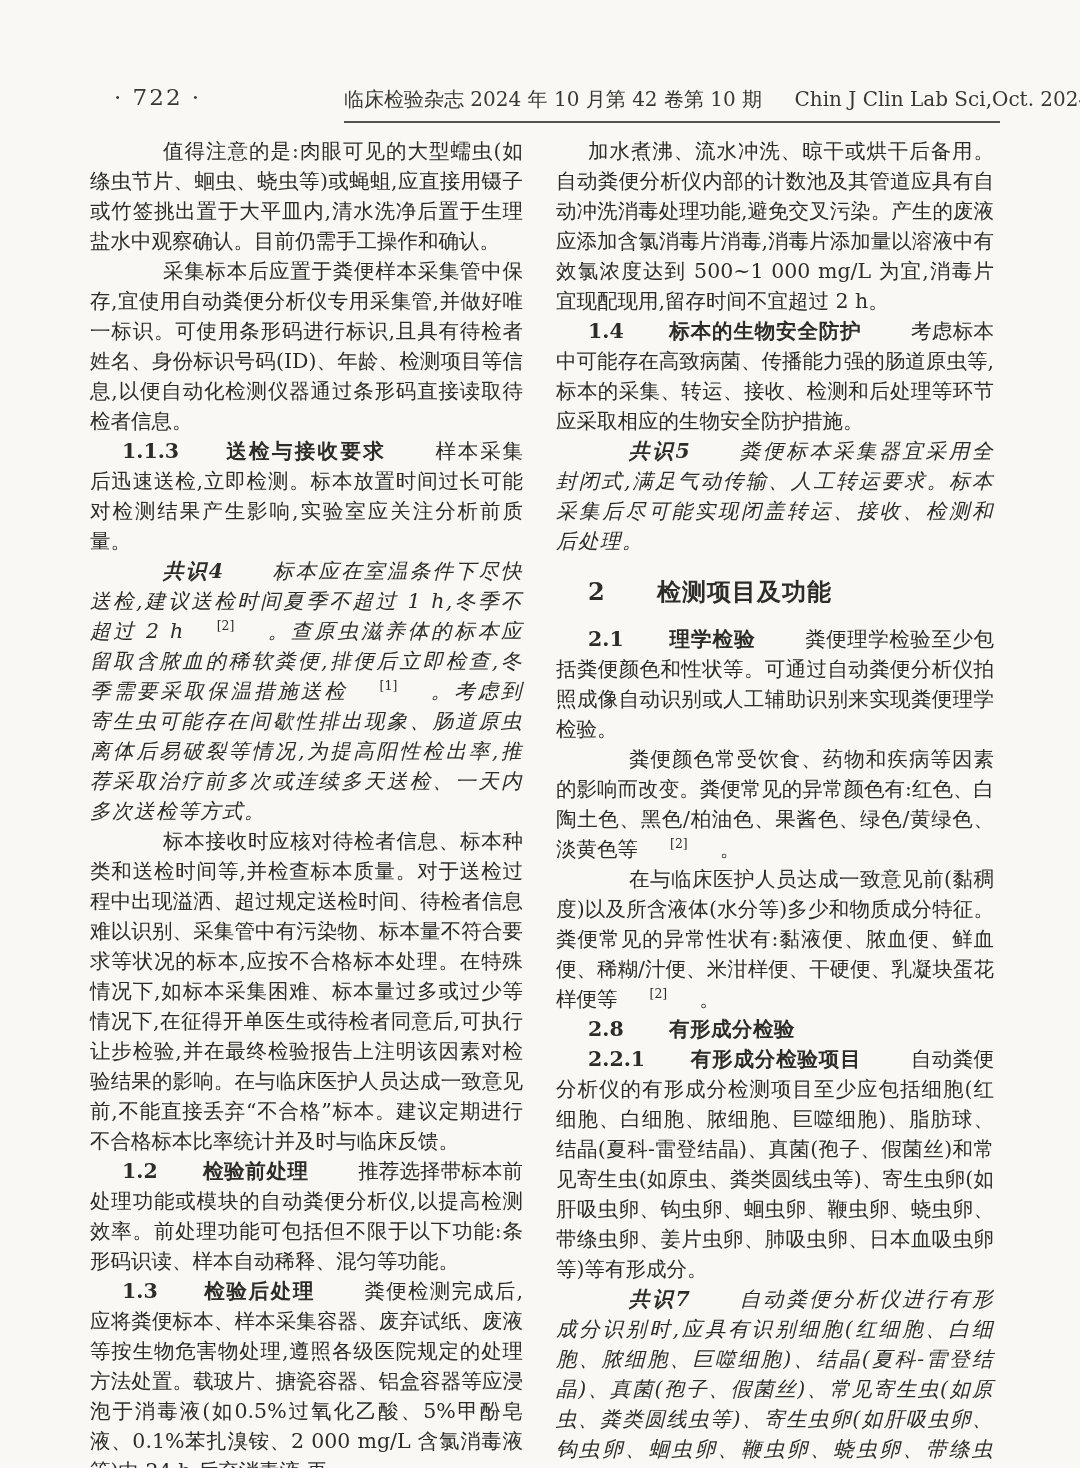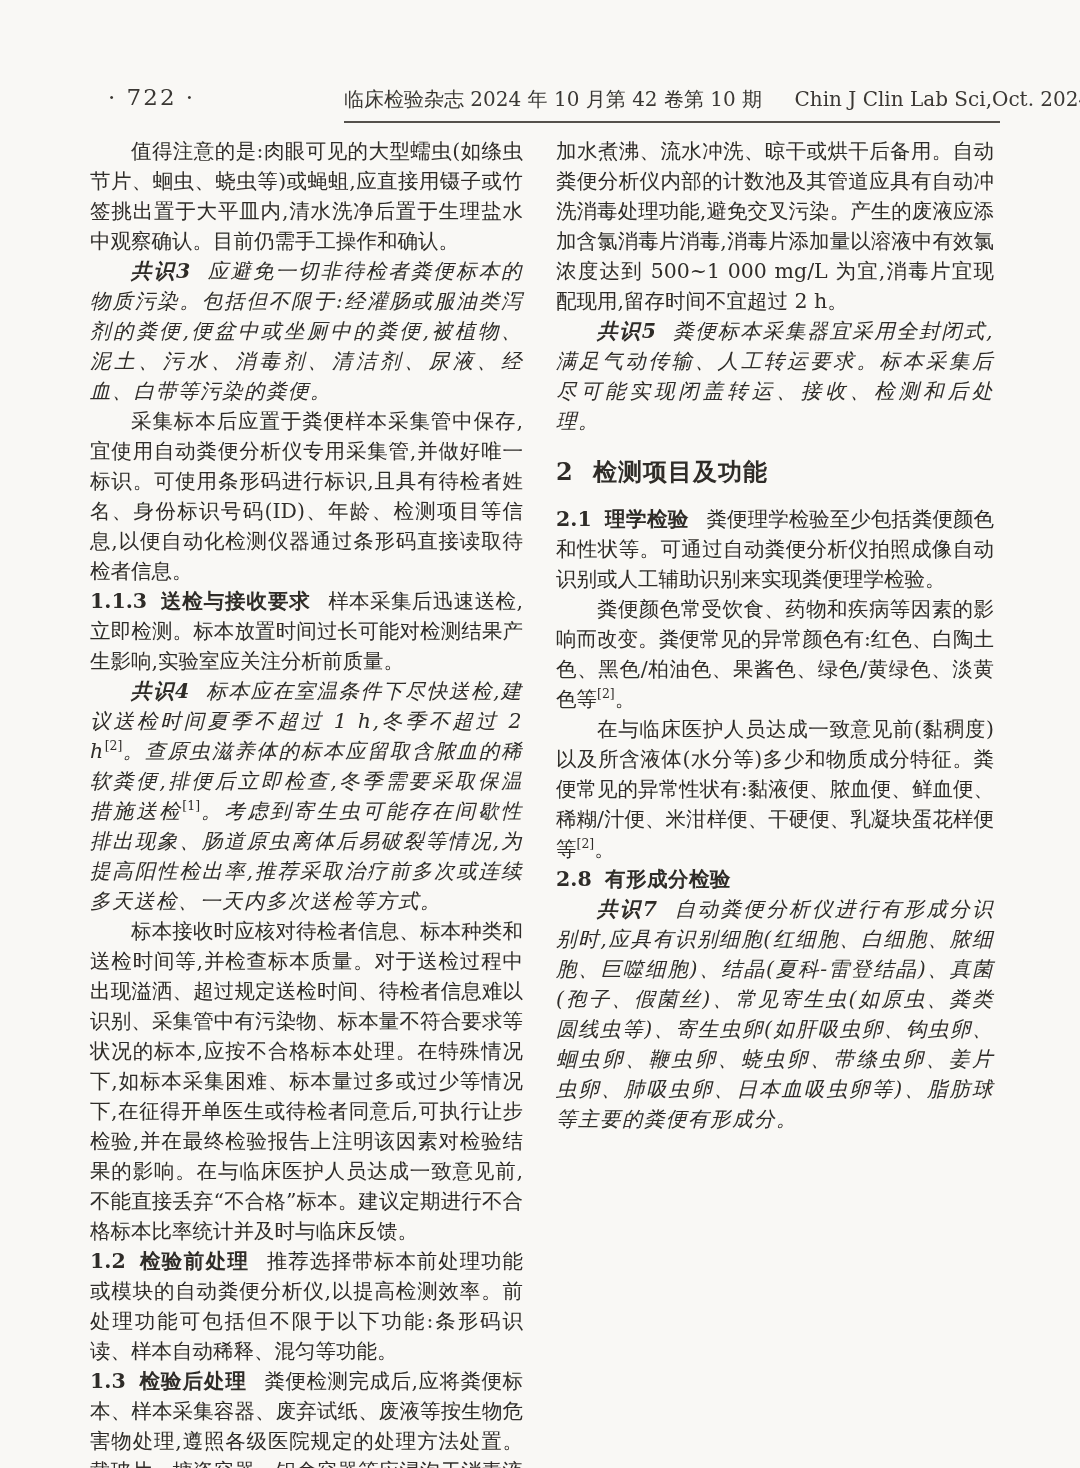--- a/index.html
+++ b/index.html
@@ -17,7 +17,7 @@
   }
   
   .hdr-pageno{
-    position:absolute;left:108px;top:84px;
+    position:absolute;left:114px;top:84px;
     font-size:23px;letter-spacing:2px;
     color:#3a3733;
   }

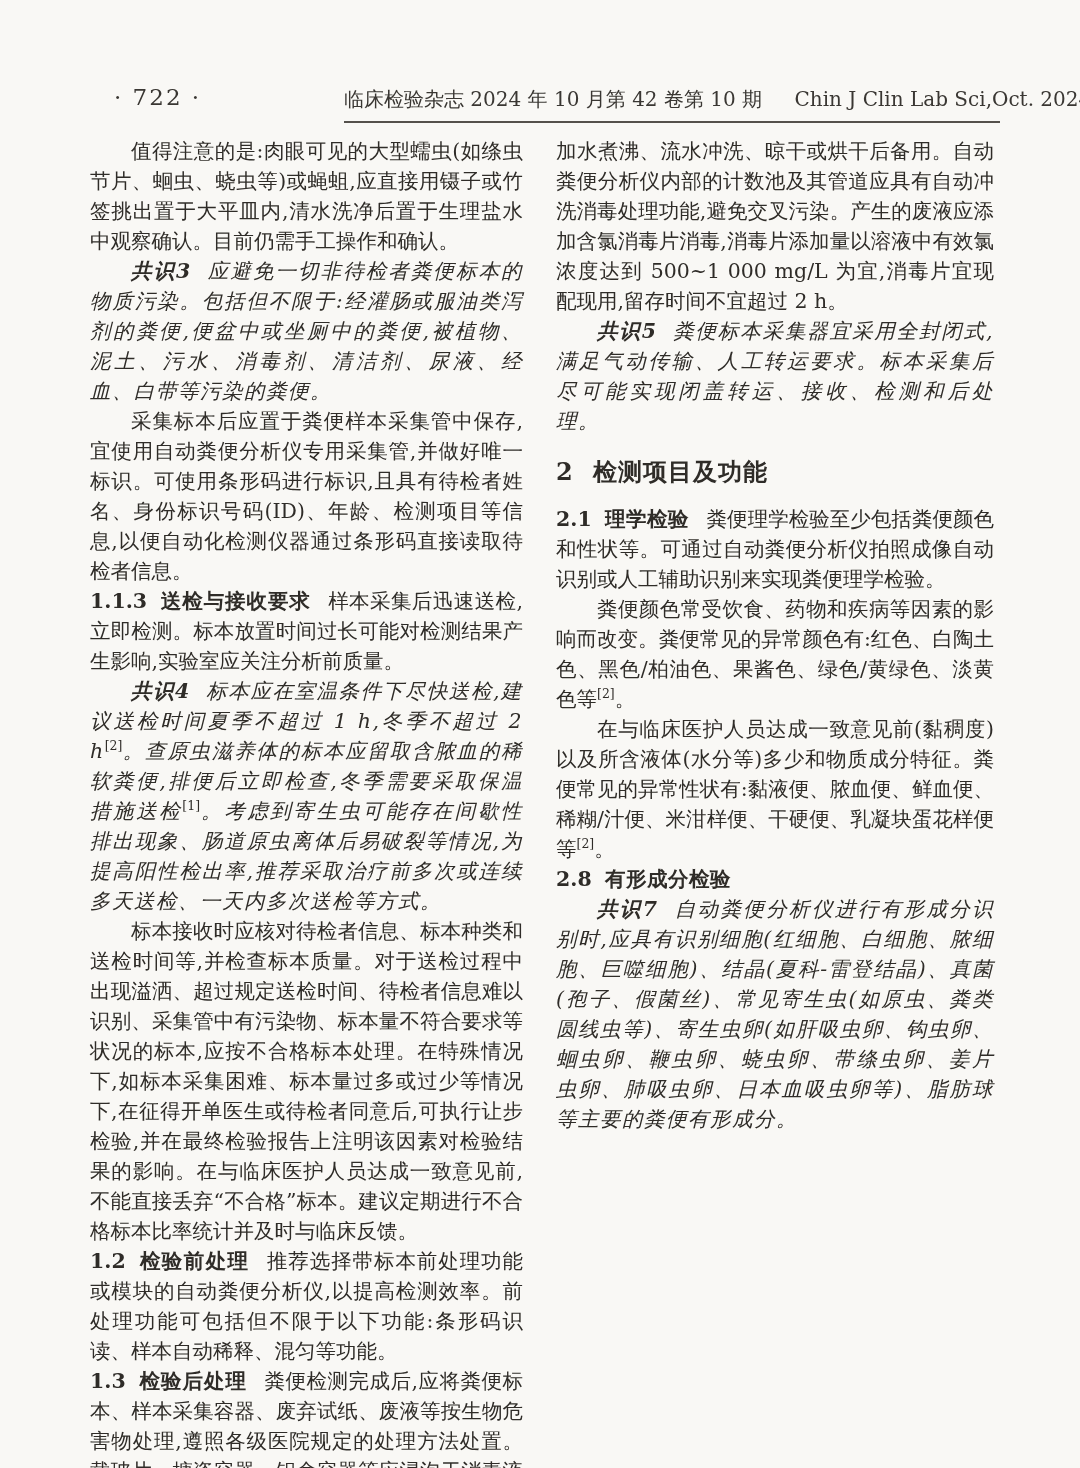--- a/index.html
+++ b/index.html
@@ -49,7 +49,7 @@
     font-family:"Liberation Sans","DejaVu Sans",sans-serif;
     font-weight:700;font-size:24px;letter-spacing:1px;
   }
-  .run{white-space:pre-wrap;}
+  .run{white-space:pre-wrap;margin-left:32px;}
   .run.kai,.run.kai-label{
     font-style:italic;
     letter-spacing:1.5px;

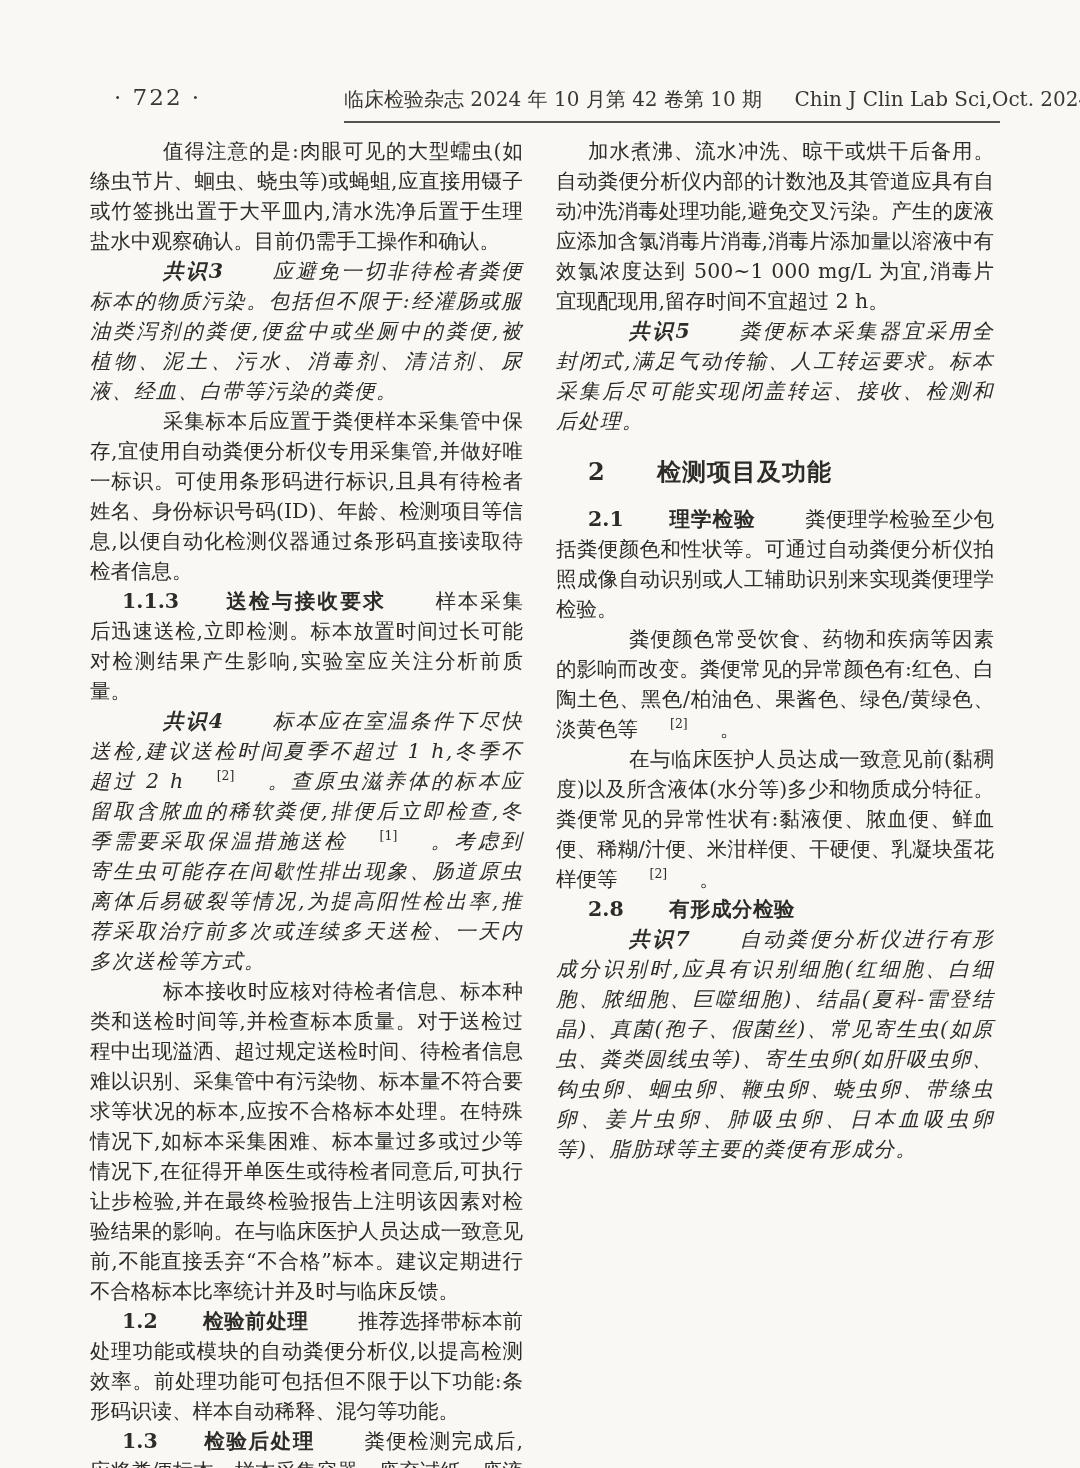--- a/index.html
+++ b/index.html
@@ -89,7 +89,6 @@
 
   <div class="col col-left" id="col-left">
       <p class="para body"><span class="run norm">值得注意的是:肉眼可见的大型蠕虫(如绦虫节片、蛔虫、蛲虫等)或蝇蛆,应直接用镊子或竹签挑出置于大平皿内,清水洗净后置于生理盐水中观察确认。目前仍需手工操作和确认。</span></p>
-      <p class="para kai"><span class="run kai-label">共识3</span><span class="run kai">应避免一切非待检者粪便标本的物质污染。包括但不限于:经灌肠或服油类泻剂的粪便,便盆中或坐厕中的粪便,被植物、泥土、污水、消毒剂、清洁剂、尿液、经血、白带等污染的粪便。</span></p>
       <p class="para body"><span class="run norm">采集标本后应置于粪便样本采集管中保存,宜使用自动粪便分析仪专用采集管,并做好唯一标识。可使用条形码进行标识,且具有待检者姓名、身份标识号码(ID)、年龄、检测项目等信息,以便自动化检测仪器通过条形码直接读取待检者信息。</span></p>
       <p class="para section"><span class="run sec-num">1.1.3</span><span class="run sec-title">送检与接收要求</span><span class="run norm">样本采集后迅速送检,立即检测。标本放置时间过长可能对检测结果产生影响,实验室应关注分析前质量。</span></p>
       <p class="para kai"><span class="run kai-label">共识4</span><span class="run kai">标本应在室温条件下尽快送检,建议送检时间夏季不超过 1 h,冬季不超过 2 h</span><span class="run sup">[2]</span><span class="run kai">。查原虫滋养体的标本应留取含脓血的稀软粪便,排便后立即检查,冬季需要采取保温措施送检</span><span class="run sup">[1]</span><span class="run kai">。考虑到寄生虫可能存在间歇性排出现象、肠道原虫离体后易破裂等情况,为提高阳性检出率,推荐采取治疗前多次或连续多天送检、一天内多次送检等方式。</span></p>

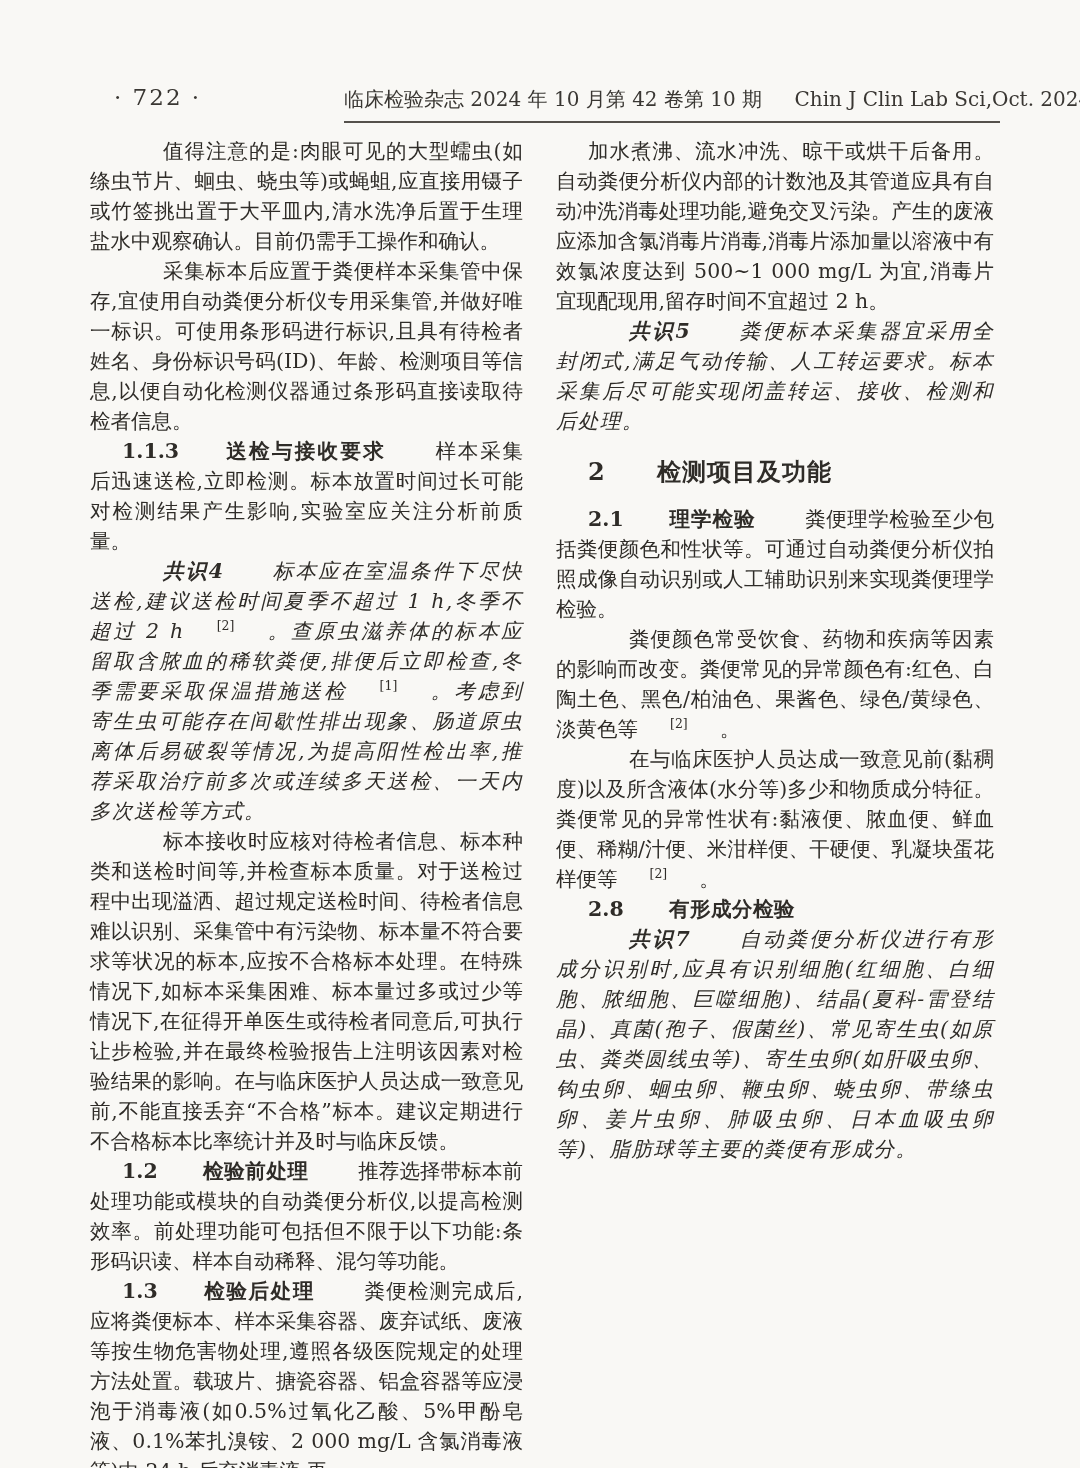--- a/index.html
+++ b/index.html
@@ -98,6 +98,7 @@
     </div>
   <div class="col col-right" id="col-right">
       <p class="para body no-indent"><span class="run norm">加水煮沸、流水冲洗、晾干或烘干后备用。自动粪便分析仪内部的计数池及其管道应具有自动冲洗消毒处理功能,避免交叉污染。产生的废液应添加含氯消毒片消毒,消毒片添加量以溶液中有效氯浓度达到 500~1 000 mg/L 为宜,消毒片宜现配现用,留存时间不宜超过 2 h。</span></p>
+      <p class="para section"><span class="run sec-num">1.4</span><span class="run sec-title">标本的生物安全防护</span><span class="run norm">考虑标本中可能存在高致病菌、传播能力强的肠道原虫等,标本的采集、转运、接收、检测和后处理等环节应采取相应的生物安全防护措施。</span></p>
       <p class="para kai"><span class="run kai-label">共识5</span><span class="run kai">粪便标本采集器宜采用全封闭式,满足气动传输、人工转运要求。标本采集后尽可能实现闭盖转运、接收、检测和后处理。</span></p>
       <p class="para heading"><span class="run sec-num">2</span><span class="run hei">检测项目及功能</span></p>
       <p class="para section"><span class="run sec-num">2.1</span><span class="run sec-title">理学检验</span><span class="run norm">粪便理学检验至少包括粪便颜色和性状等。可通过自动粪便分析仪拍照成像自动识别或人工辅助识别来实现粪便理学检验。</span></p>

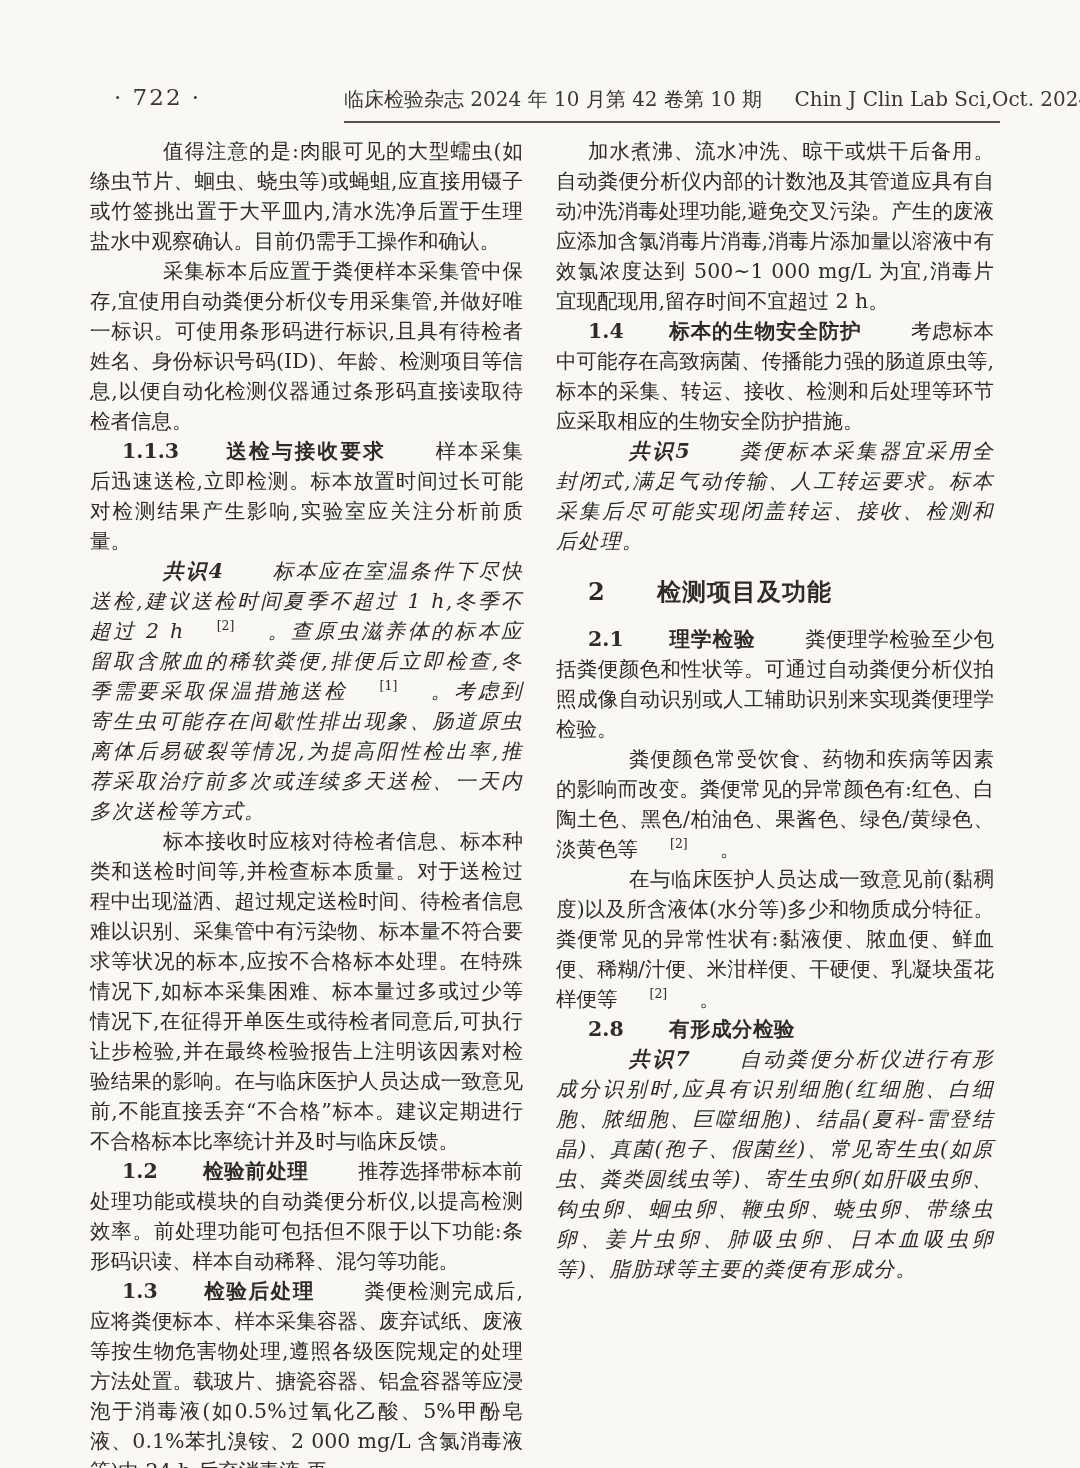--- a/index.html
+++ b/index.html
@@ -105,6 +105,7 @@
       <p class="para body"><span class="run norm">粪便颜色常受饮食、药物和疾病等因素的影响而改变。粪便常见的异常颜色有:红色、白陶土色、黑色/柏油色、果酱色、绿色/黄绿色、淡黄色等</span><span class="run sup">[2]</span><span class="run norm">。</span></p>
       <p class="para body"><span class="run norm">在与临床医护人员达成一致意见前(黏稠度)以及所含液体(水分等)多少和物质成分特征。粪便常见的异常性状有:黏液便、脓血便、鲜血便、稀糊/汁便、米泔样便、干硬便、乳凝块蛋花样便等</span><span class="run sup">[2]</span><span class="run norm">。</span></p>
       <p class="para section"><span class="run sec-num">2.8</span><span class="run sec-title">有形成分检验</span></p>
+      <p class="para section"><span class="run sec-num">2.2.1</span><span class="run sec-title">有形成分检验项目</span><span class="run norm">自动粪便分析仪的有形成分检测项目至少应包括细胞(红细胞、白细胞、脓细胞、巨噬细胞)、脂肪球、结晶(夏科-雷登结晶)、真菌(孢子、假菌丝)和常见寄生虫(如原虫、粪类圆线虫等)、寄生虫卵(如肝吸虫卵、钩虫卵、蛔虫卵、鞭虫卵、蛲虫卵、带绦虫卵、姜片虫卵、肺吸虫卵、日本血吸虫卵等)等有形成分。</span></p>
       <p class="para kai"><span class="run kai-label">共识7</span><span class="run kai">自动粪便分析仪进行有形成分识别时,应具有识别细胞(红细胞、白细胞、脓细胞、巨噬细胞)、结晶(夏科-雷登结晶)、真菌(孢子、假菌丝)、常见寄生虫(如原虫、粪类圆线虫等)、寄生虫卵(如肝吸虫卵、钩虫卵、蛔虫卵、鞭虫卵、蛲虫卵、带绦虫卵、姜片虫卵、肺吸虫卵、日本血吸虫卵等)、脂肪球等主要的粪便有形成分。</span></p>
     </div>
 

